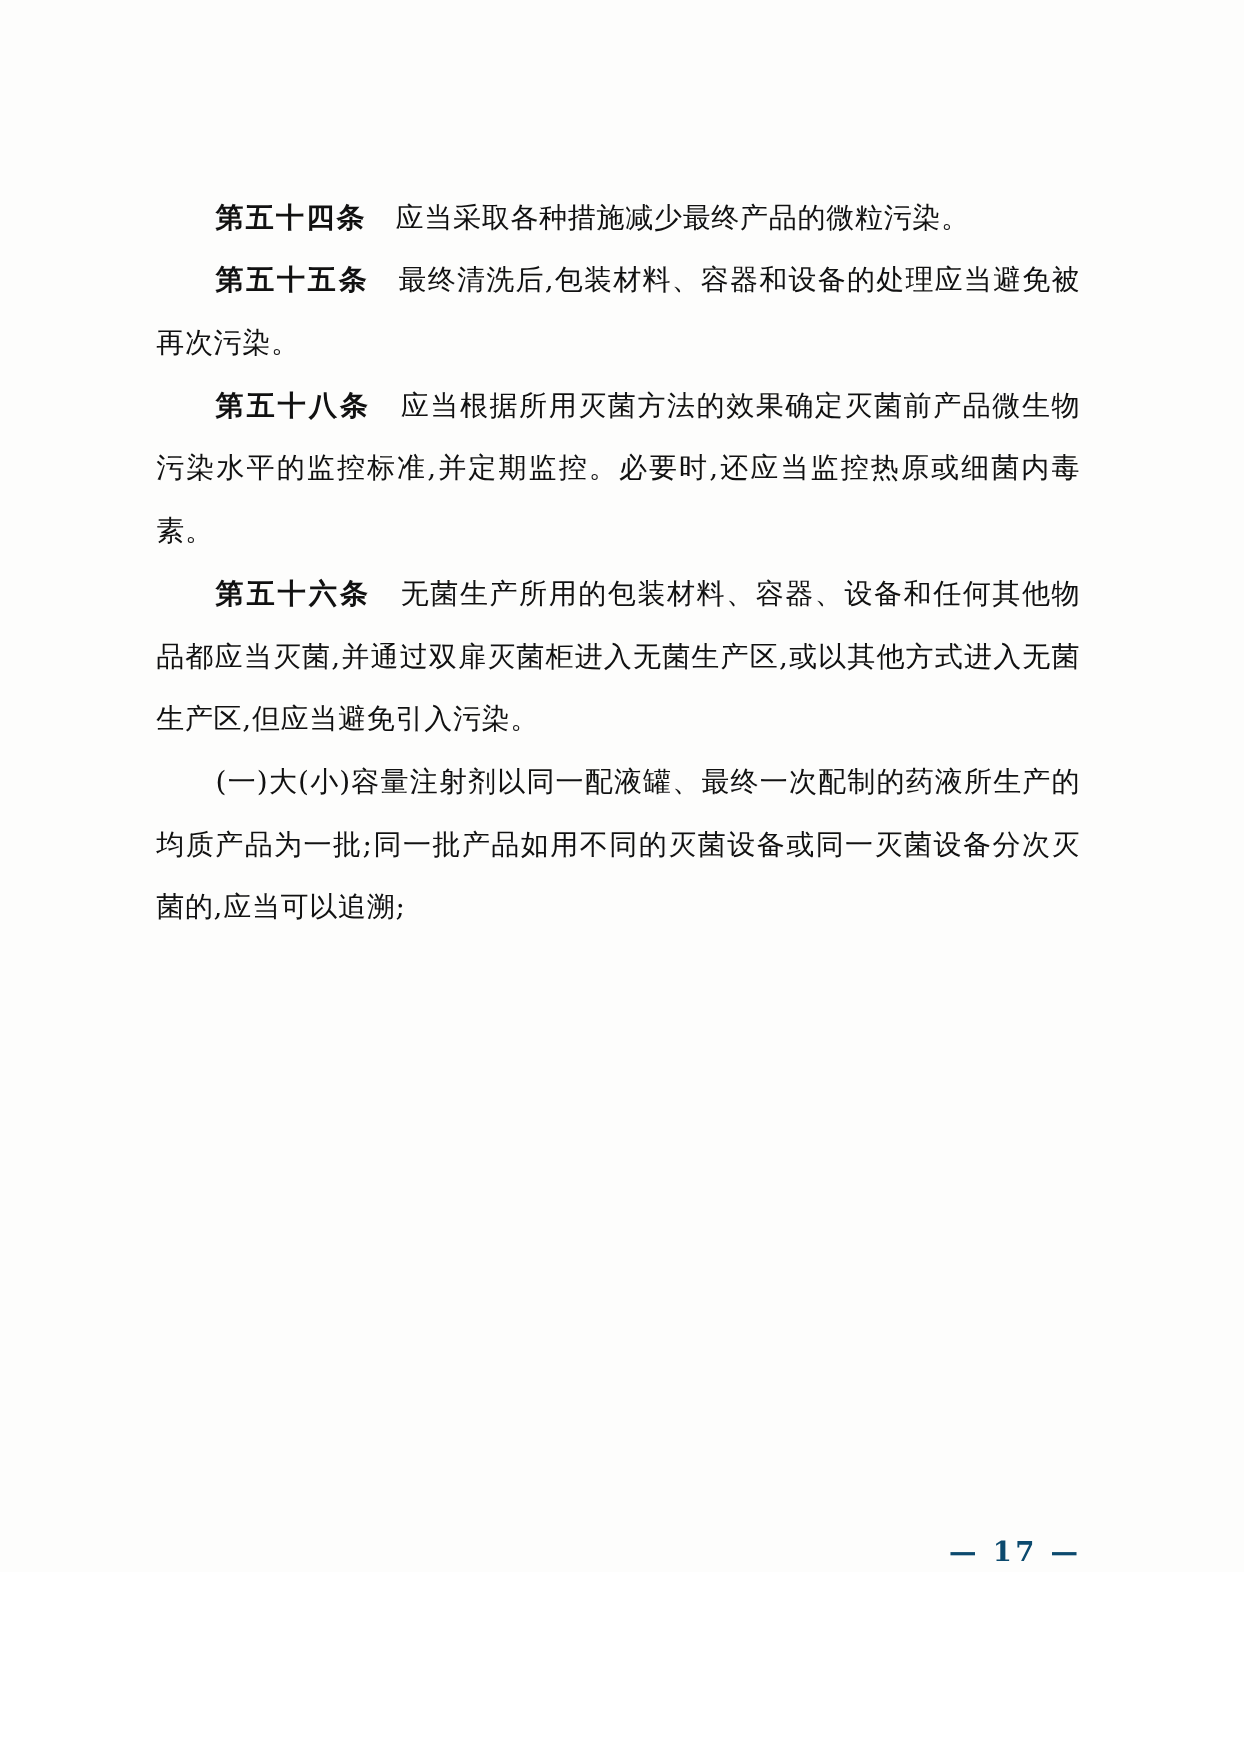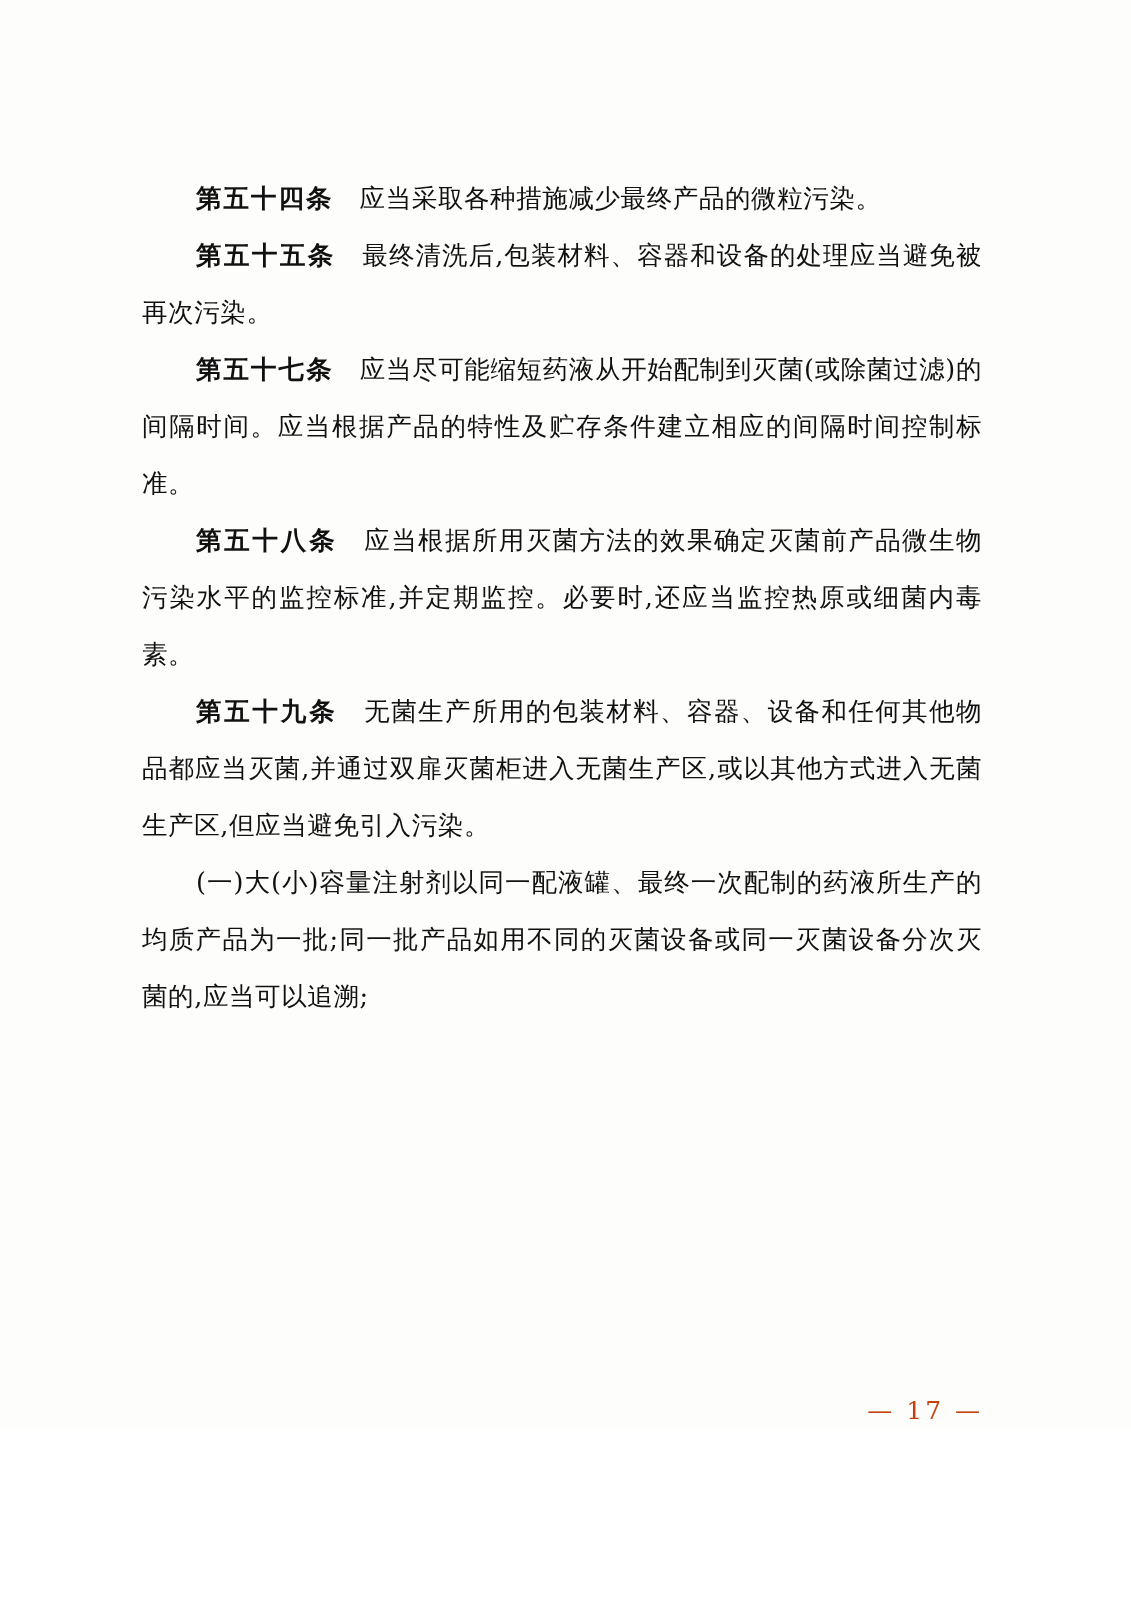--- a/index.html
+++ b/index.html
@@ -66,7 +66,6 @@
     <p class="para indent"><span class="head">第五十五条</span><span>　最终清洗后,包装材料、容器和设备的处理应当避免被再次污染。</span></p>
 
 
-    <p class="para indent"><span class="head">第五十七条</span><span>　应当尽可能缩短药液从开始配制到灭菌(或除菌过滤)的间隔时间。应当根据产品的特性及贮存条件建立相应的间隔时间控制标准。</span></p>
 
     <p class="para indent"><span class="head">第五十八条</span><span>　应当根据所用灭菌方法的效果确定灭菌前产品微生物污染水平的监控标准,并定期监控。必要时,还应当监控热原或细菌内毒素。</span></p>
 

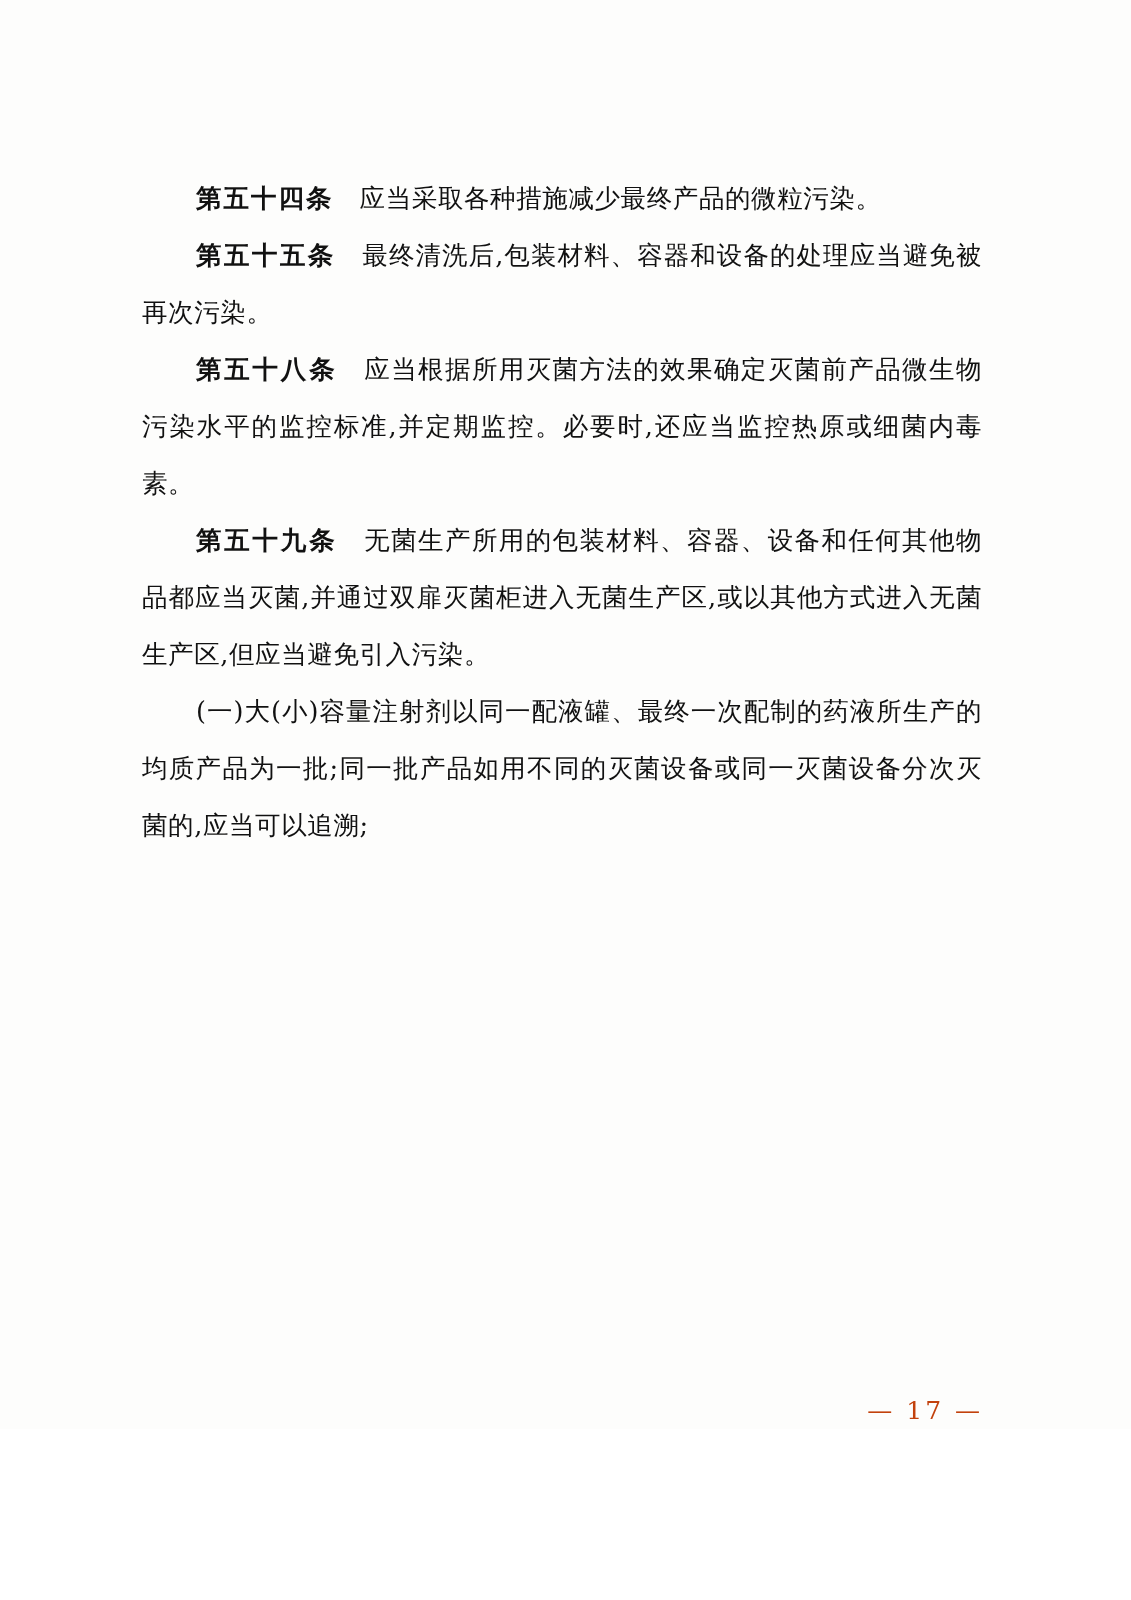--- a/index.html
+++ b/index.html
@@ -69,7 +69,7 @@
 
     <p class="para indent"><span class="head">第五十八条</span><span>　应当根据所用灭菌方法的效果确定灭菌前产品微生物污染水平的监控标准,并定期监控。必要时,还应当监控热原或细菌内毒素。</span></p>
 
-    <p class="para indent"><span class="head">第五十九条</span><span>　无菌生产所用的包装材料、容器、设备和任何其他物品都应当灭菌,并通过双扉灭菌柜进入无菌生产区,或以其他方式进入无菌生产区,但应当避免引入污染。</span></p>
+    <p class="para indent"><span class="head">第五十六条</span><span>　无菌生产所用的包装材料、容器、设备和任何其他物品都应当灭菌,并通过双扉灭菌柜进入无菌生产区,或以其他方式进入无菌生产区,但应当避免引入污染。</span></p>
 
 
     <p class="para indent"><span class="head"></span><span>(一)大(小)容量注射剂以同一配液罐、最终一次配制的药液所生产的均质产品为一批;同一批产品如用不同的灭菌设备或同一灭菌设备分次灭菌的,应当可以追溯;</span></p>

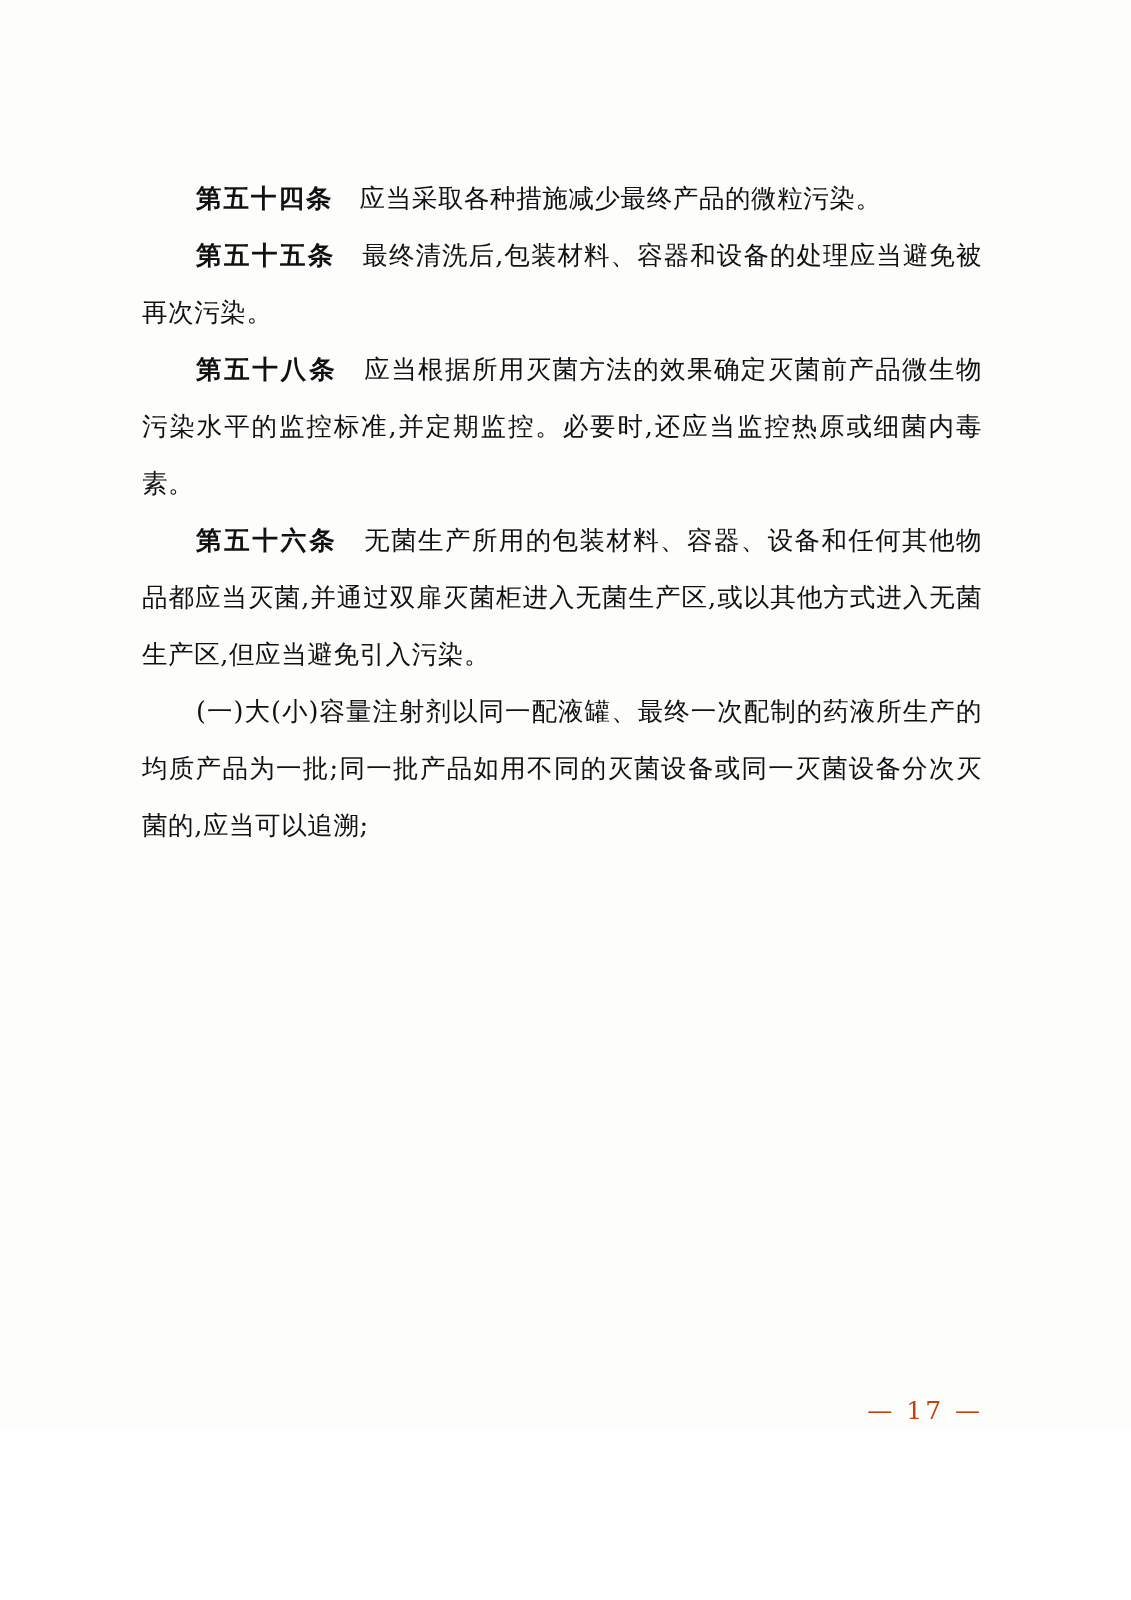--- a/index.html
+++ b/index.html
@@ -52,7 +52,8 @@
     top: 1396px;
     font-size: 25px;
     letter-spacing: 3px;
-    color: #c2410c;
+    color: #0c4a6e;
+    font-weight: bold;
   }
 </style>
 </head>

